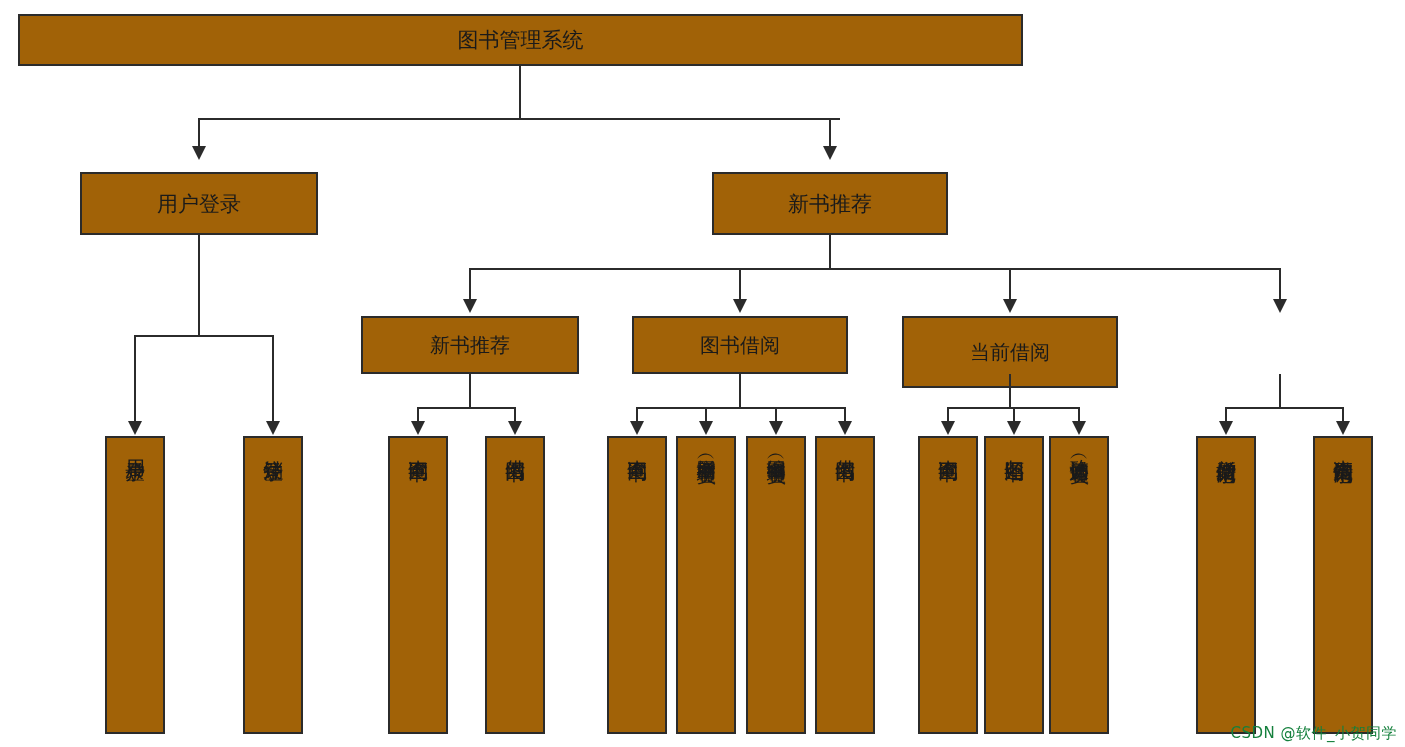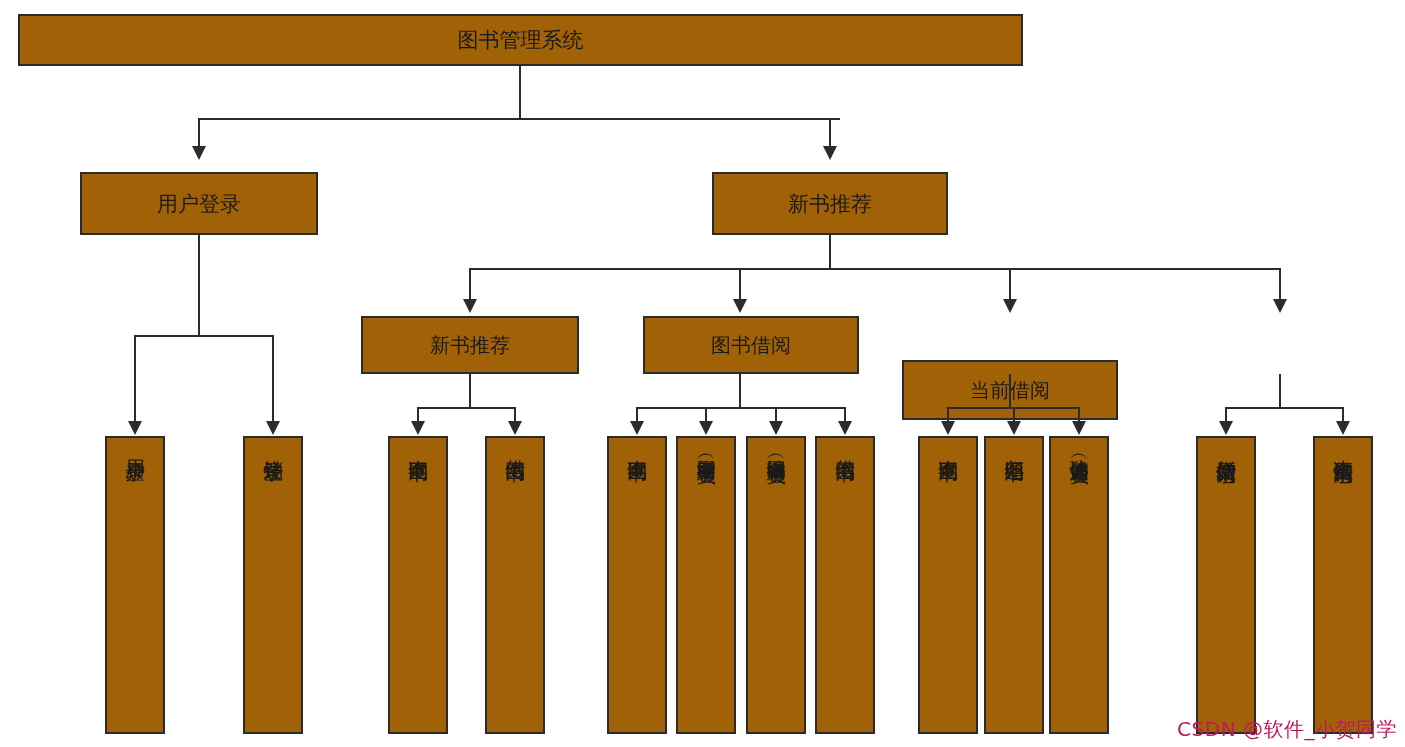--- a/index.html
+++ b/index.html
@@ -127,7 +127,7 @@
     <span>新书推荐</span>
   </div>
 
-  <div class="node level2" style="left:632px; top:316px; width:216px; height:58px;margin-left:11px;">
+  <div class="node level2" style="left:632px; top:316px; width:216px; height:58px;">
     <span>图书借阅</span>
   </div>
 

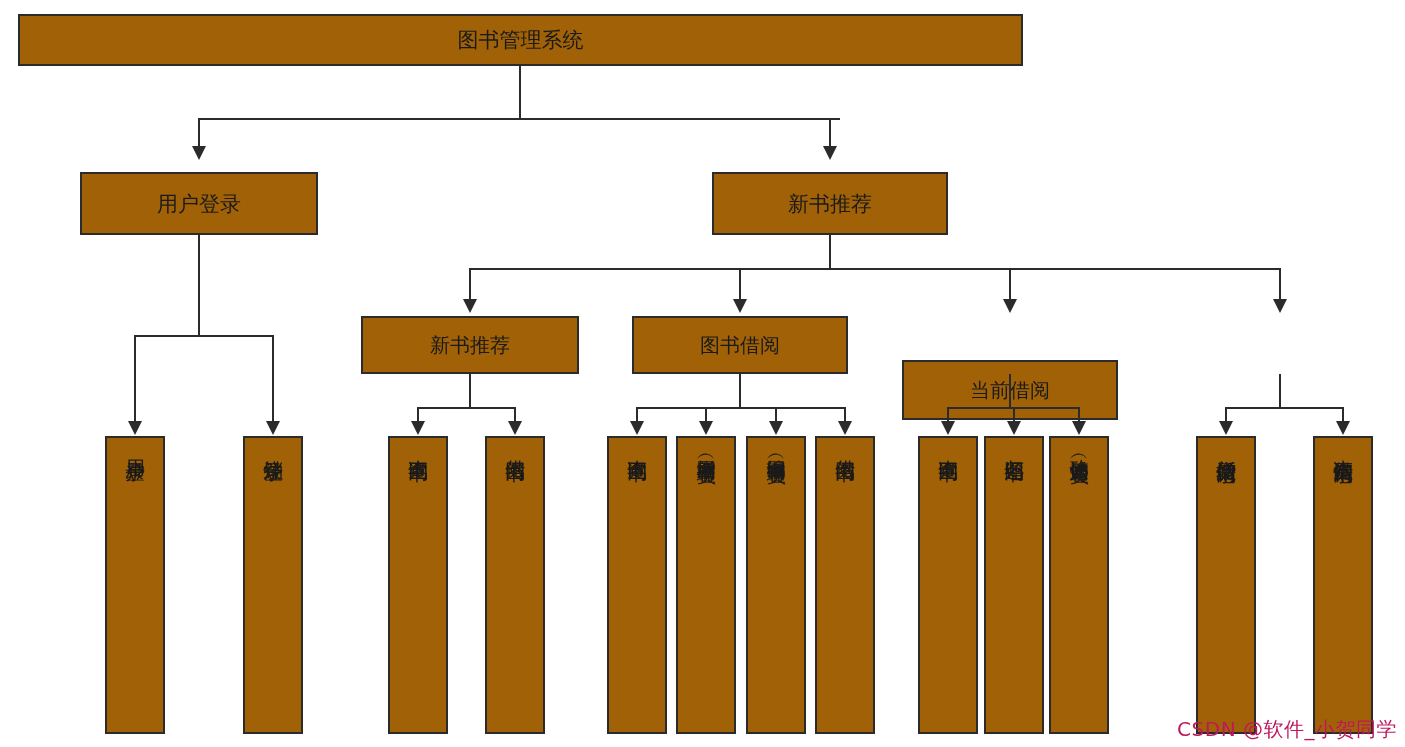--- a/index.html
+++ b/index.html
@@ -131,7 +131,7 @@
     <span>图书借阅</span>
   </div>
 
-  <div class="node level2" style="left:902px; top:316px; width:216px; height:60px;margin-top:44px;">
+  <div class="node level2" style="left:902px; top:316px; width:216px; height:72px;">
     <span>当前借阅</span>
   </div>
 

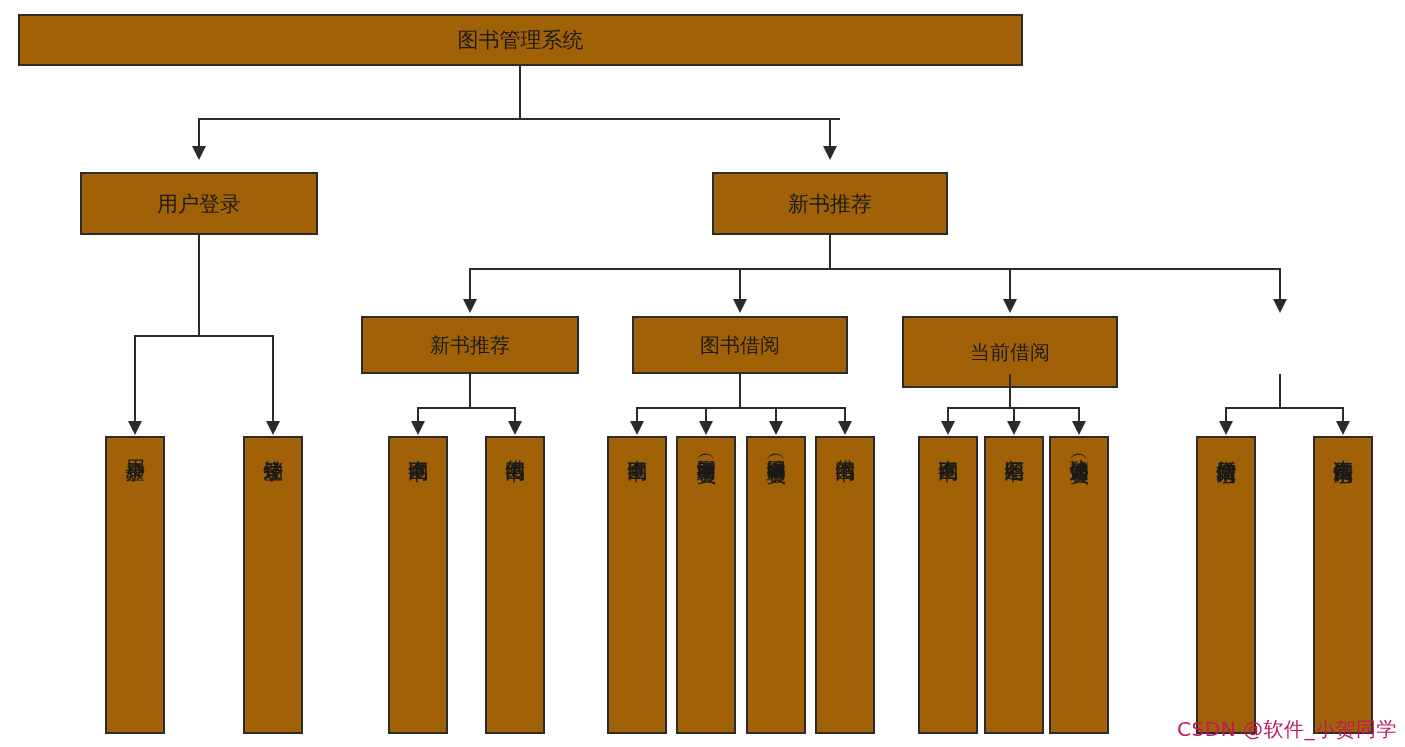--- a/index.html
+++ b/index.html
@@ -68,8 +68,8 @@
     position:absolute;
     right:8px;
     bottom:4px;
-    font-size:20px;
-    color:#be185d;
+    font-size:15px;
+    color:#15803d;
     letter-spacing:0.5px;
     white-space:nowrap;
     user-select:none;

